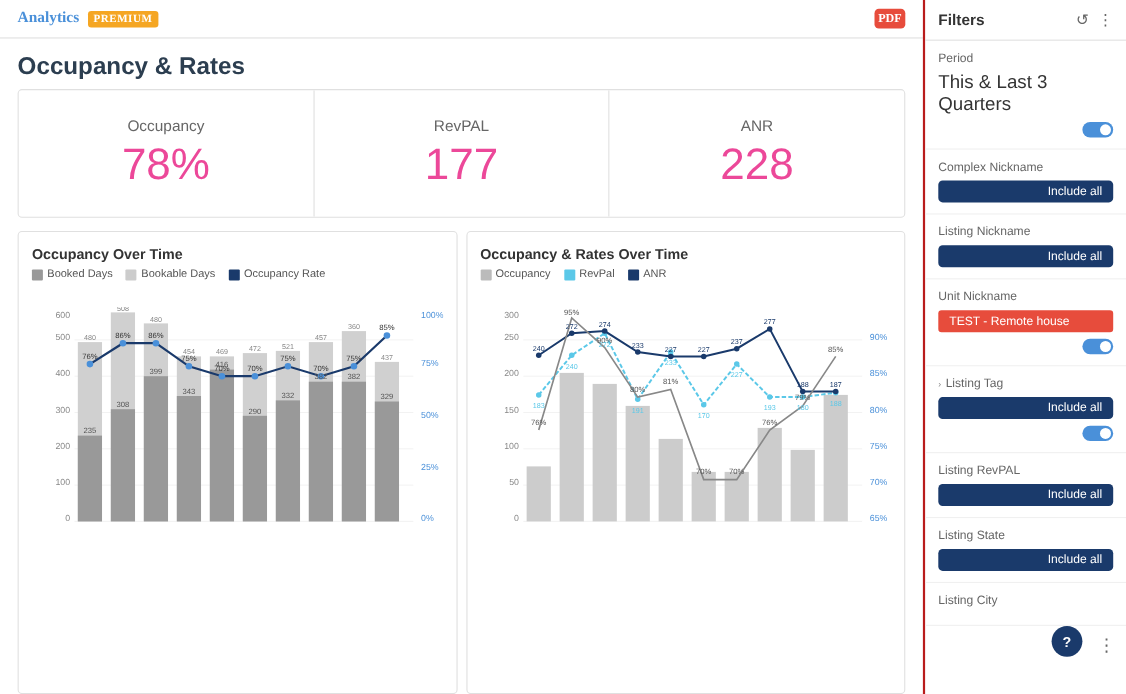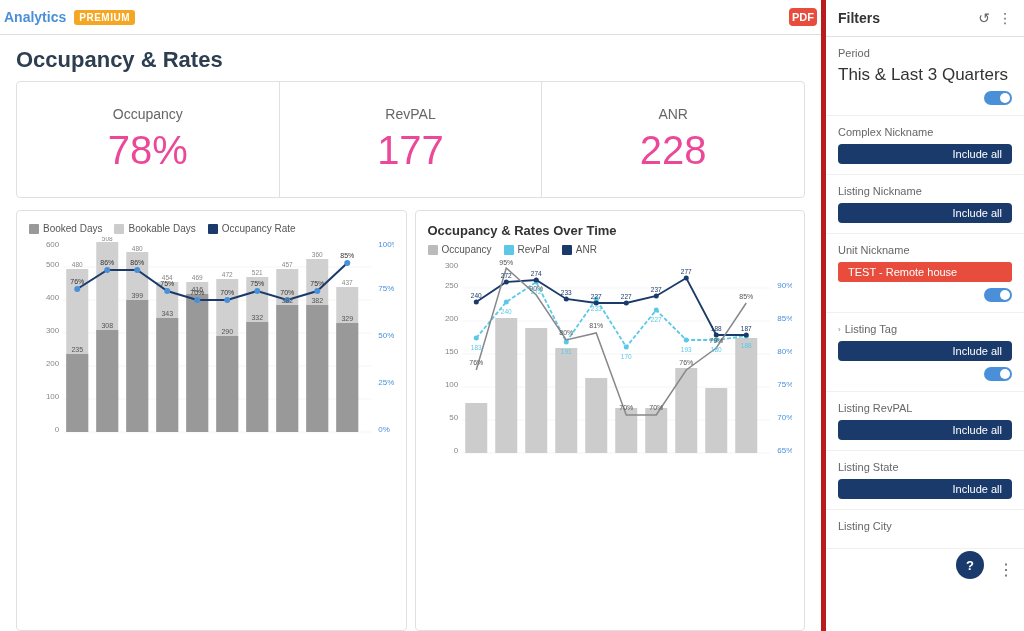--- a/index.html
+++ b/index.html
@@ -7,7 +7,7 @@
     
     .main-content { flex: 1; background: #fff; display: flex; flex-direction: column; overflow: hidden; }
     
-    .top-bar { display: flex; align-items: center; justify-content: space-between; padding: 8px 4px; border-bottom: 1px solid #e0e0e0; background: #fff; }
+    .top-bar { display: flex; align-items: center; justify-content: space-between; padding: 8px 16px; border-bottom: 1px solid #e0e0e0; background: #fff; font-family: Liberation Serif, serif; }
     .top-bar-left { display: flex; align-items: center; gap: 8px; }
     .analytics-title { font-size: 14px; color: #4a90d9; font-weight: 600; }
     .premium-badge { background: #f5a623; color: #fff; font-size: 10px; font-weight: 700; padding: 2px 5px; border-radius: 3px; letter-spacing: 0.5px; }

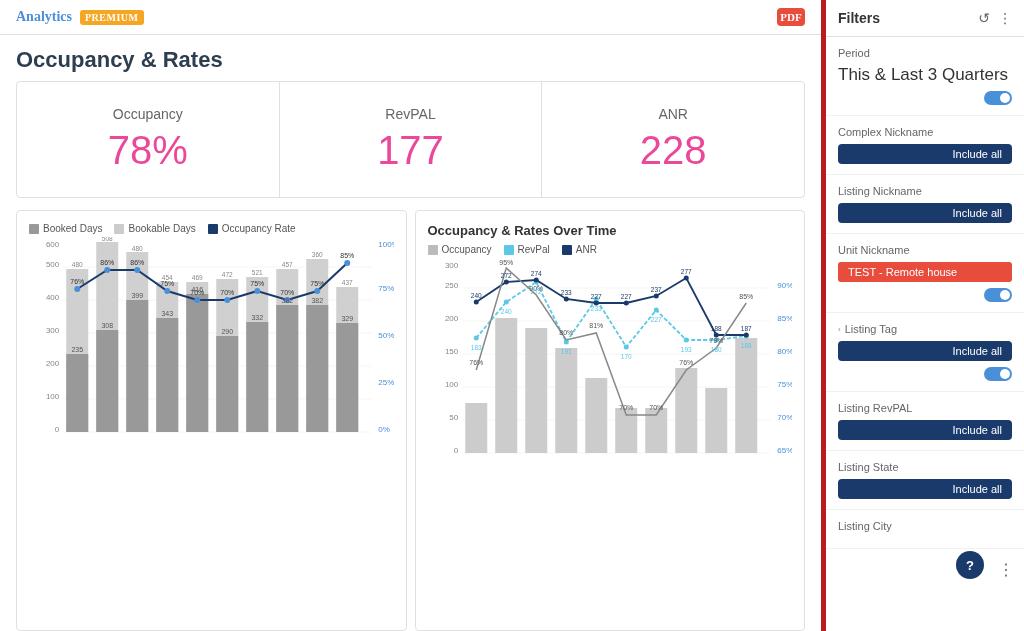--- a/index.html
+++ b/index.html
@@ -33,7 +33,7 @@
     svg { width: 100%; height: 100%; }
     
     
-    .filters-panel { width: 203px; background: #fff; border-left: 5px solid #b91c1c; display: flex; flex-direction: column; overflow-y: auto; padding-bottom: 24px; }
+    .filters-panel { width: 185px; background: #fff; border-left: 2px solid #b91c1c; display: flex; flex-direction: column; overflow-y: auto; padding-bottom: 24px; }
     .filters-header { display: flex; align-items: center; justify-content: space-between; padding: 10px 12px; border-bottom: 1px solid #e0e0e0; }
     .filters-title { font-size: 14px; font-weight: 600; color: #333; }
     .filters-icons { display: flex; gap: 8px; align-items: center; }

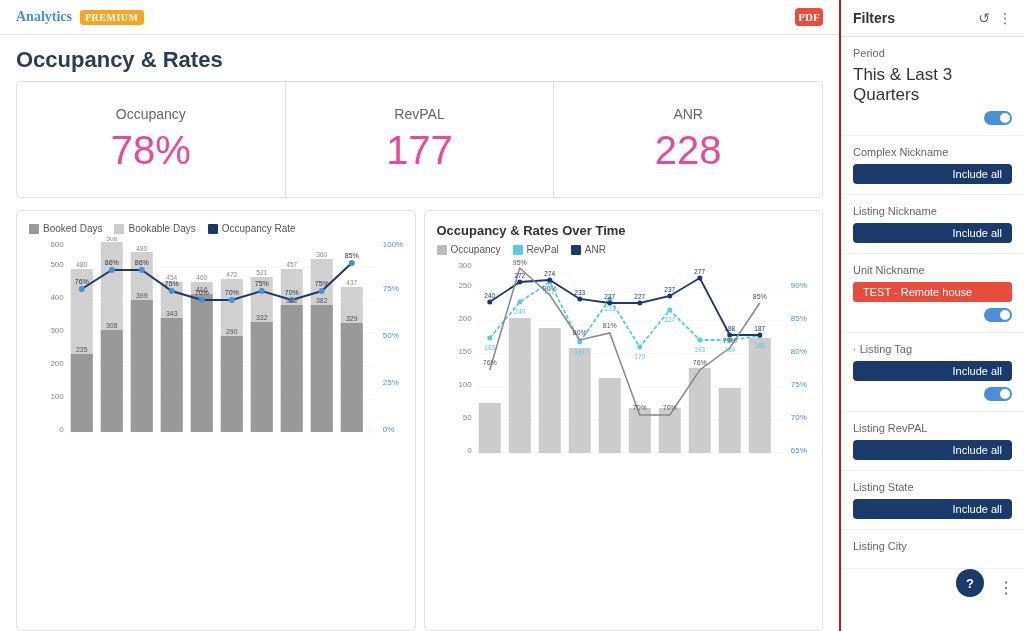--- a/index.html
+++ b/index.html
@@ -88,6 +88,7 @@
   <div class="charts-row">
 
     <div class="chart-container">
+      <div class="chart-title">Occupancy Over Time</div>
       <div class="chart-legend">
         <div class="legend-item">
           <div class="legend-dot" style="background:#999;"></div>

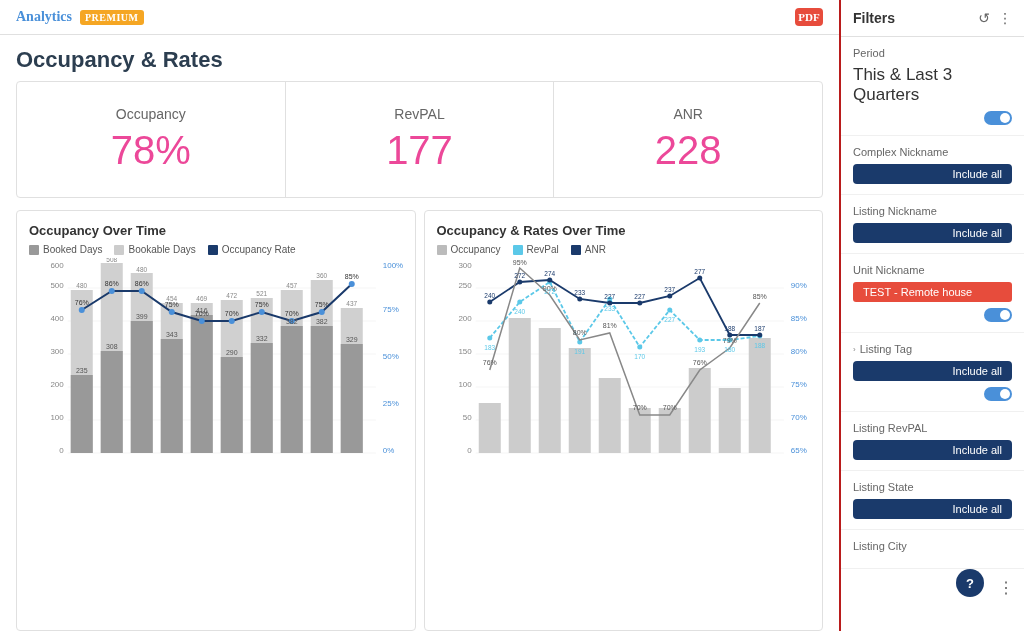--- a/index.html
+++ b/index.html
@@ -25,7 +25,7 @@
     .chart-container { flex: 1; border: 1px solid #e0e0e0; border-radius: 4px; padding: 12px; margin-right: 8px; overflow: hidden; }
     .chart-container:last-child { margin-right: 0; }
     .chart-title { font-size: 13px; font-weight: 600; color: #333; margin-bottom: 6px; }
-    .chart-legend { display: flex; gap: 12px; margin-bottom: 3px; flex-wrap: wrap; }
+    .chart-legend { display: flex; gap: 12px; margin-bottom: 24px; flex-wrap: wrap; }
     .legend-item { display: flex; align-items: center; gap: 4px; font-size: 10px; color: #555; }
     .legend-dot { width: 10px; height: 10px; border-radius: 1px; }
     

